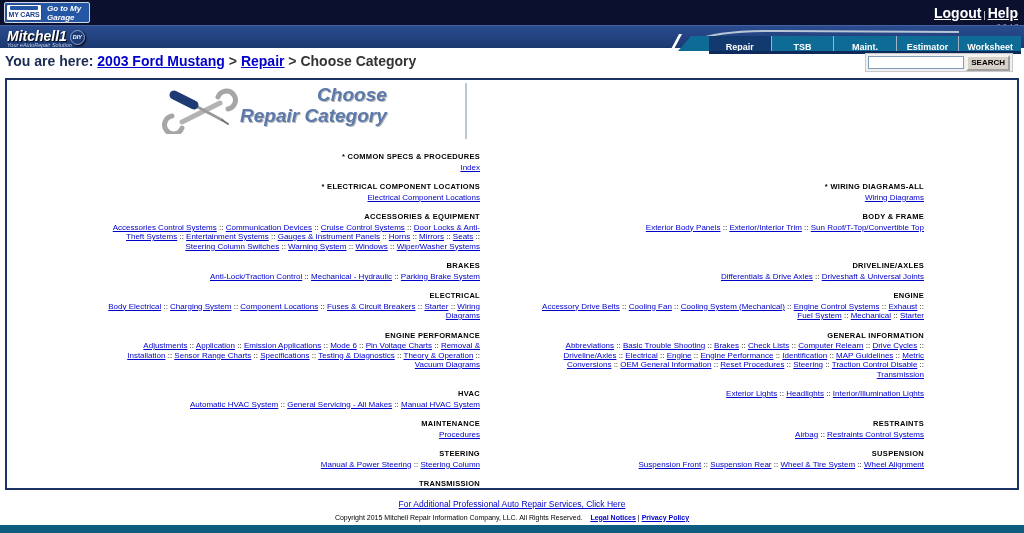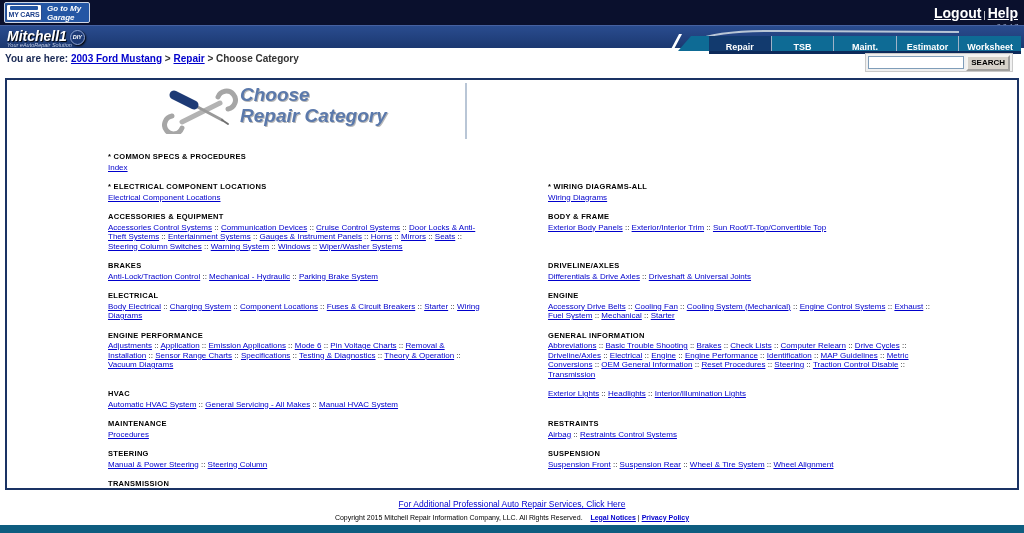--- a/index.html
+++ b/index.html
@@ -50,7 +50,7 @@
   .tab-understrip { position:absolute; right:3px; top:51px; width:312px; height:3px; background:#0d2a5a; }
 
   
-  .crumbrow { position:absolute; left:5px; top:53px; font-size:10px; color:#1a2a55; font-weight:bold; }
+  .crumbrow { position:absolute; left:5px; top:53px; font-size:14px; color:#1a2a55; font-weight:bold; }
   .crumb-link { color:#0000cc; font-weight:bold; }
   .crumb-sep { color:#333; }
   .crumb-current { color:#333; }

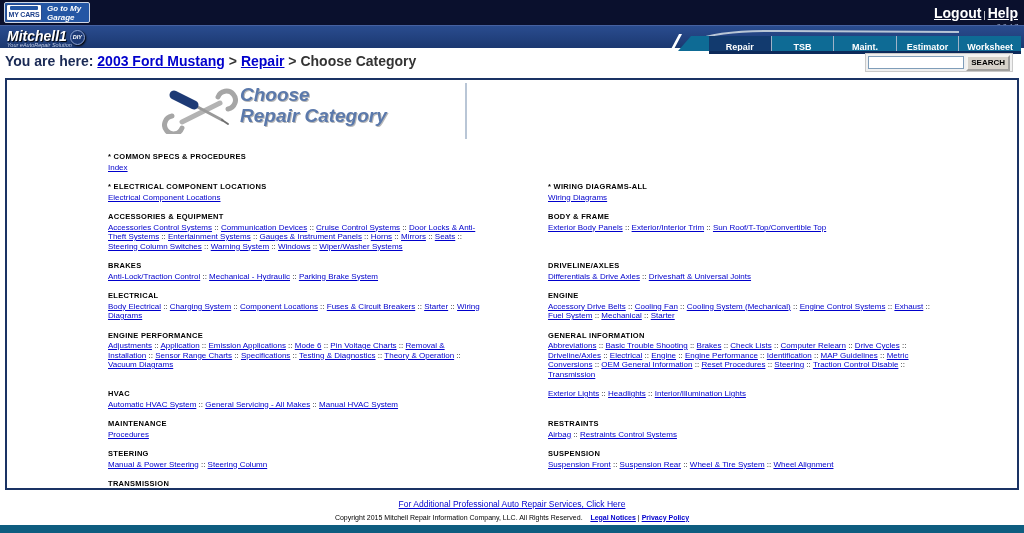--- a/index.html
+++ b/index.html
@@ -64,7 +64,7 @@
 
   
   .content { position:absolute; left:5px; top:78px; width:1014px; height:412px; background:#fff;
-             border:2px solid #1a3364; }
+             border:2px solid #1a3364;text-align:right; }
   .content-header { position:relative; height:60px; }
   .tools-icon { position:absolute; left:155px; top:8px; }
   .page-title { position:absolute; left:233px; top:4px; font-style:italic; font-weight:bold;

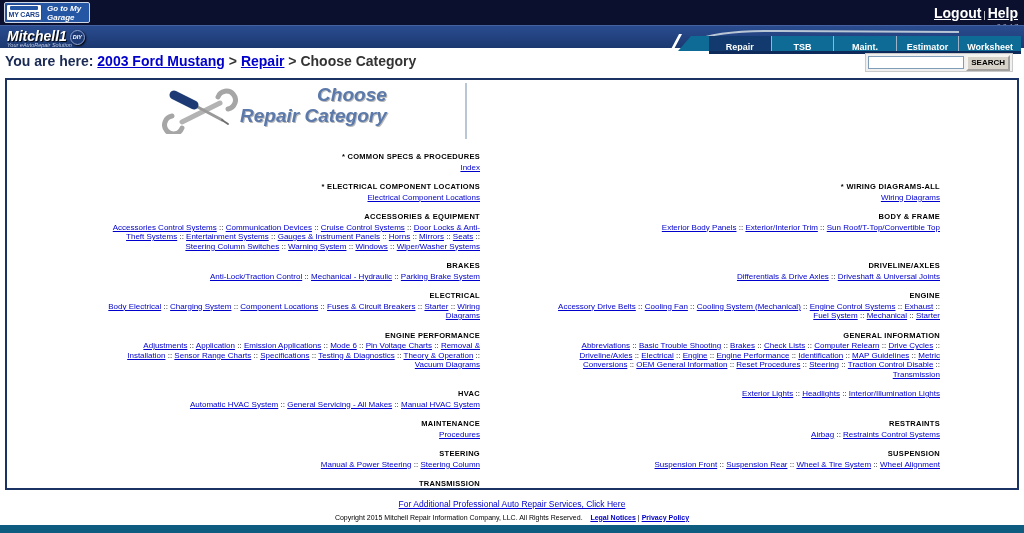--- a/index.html
+++ b/index.html
@@ -71,7 +71,7 @@
                 font-size:19px; line-height:21px; color:#5b79ab; text-shadow:1px 1px 0 #b8b8b8; }
   .header-divider { position:absolute; left:458px; top:3px; width:2px; height:56px; background:#b9c6d6; }
 
-  .cat-grid { display:grid; grid-template-columns:372px 392px; column-gap:68px; padding:12px 0 0 101px; }
+  .cat-grid { display:grid; grid-template-columns:372px 392px; column-gap:52px; padding:12px 0 0 101px; }
   .cat-section { margin-bottom:10px; }
   .cat-heading { font-size:7.5px; font-weight:bold; color:#000; letter-spacing:0.3px; line-height:9px;
                  margin-bottom:1.5px; }

